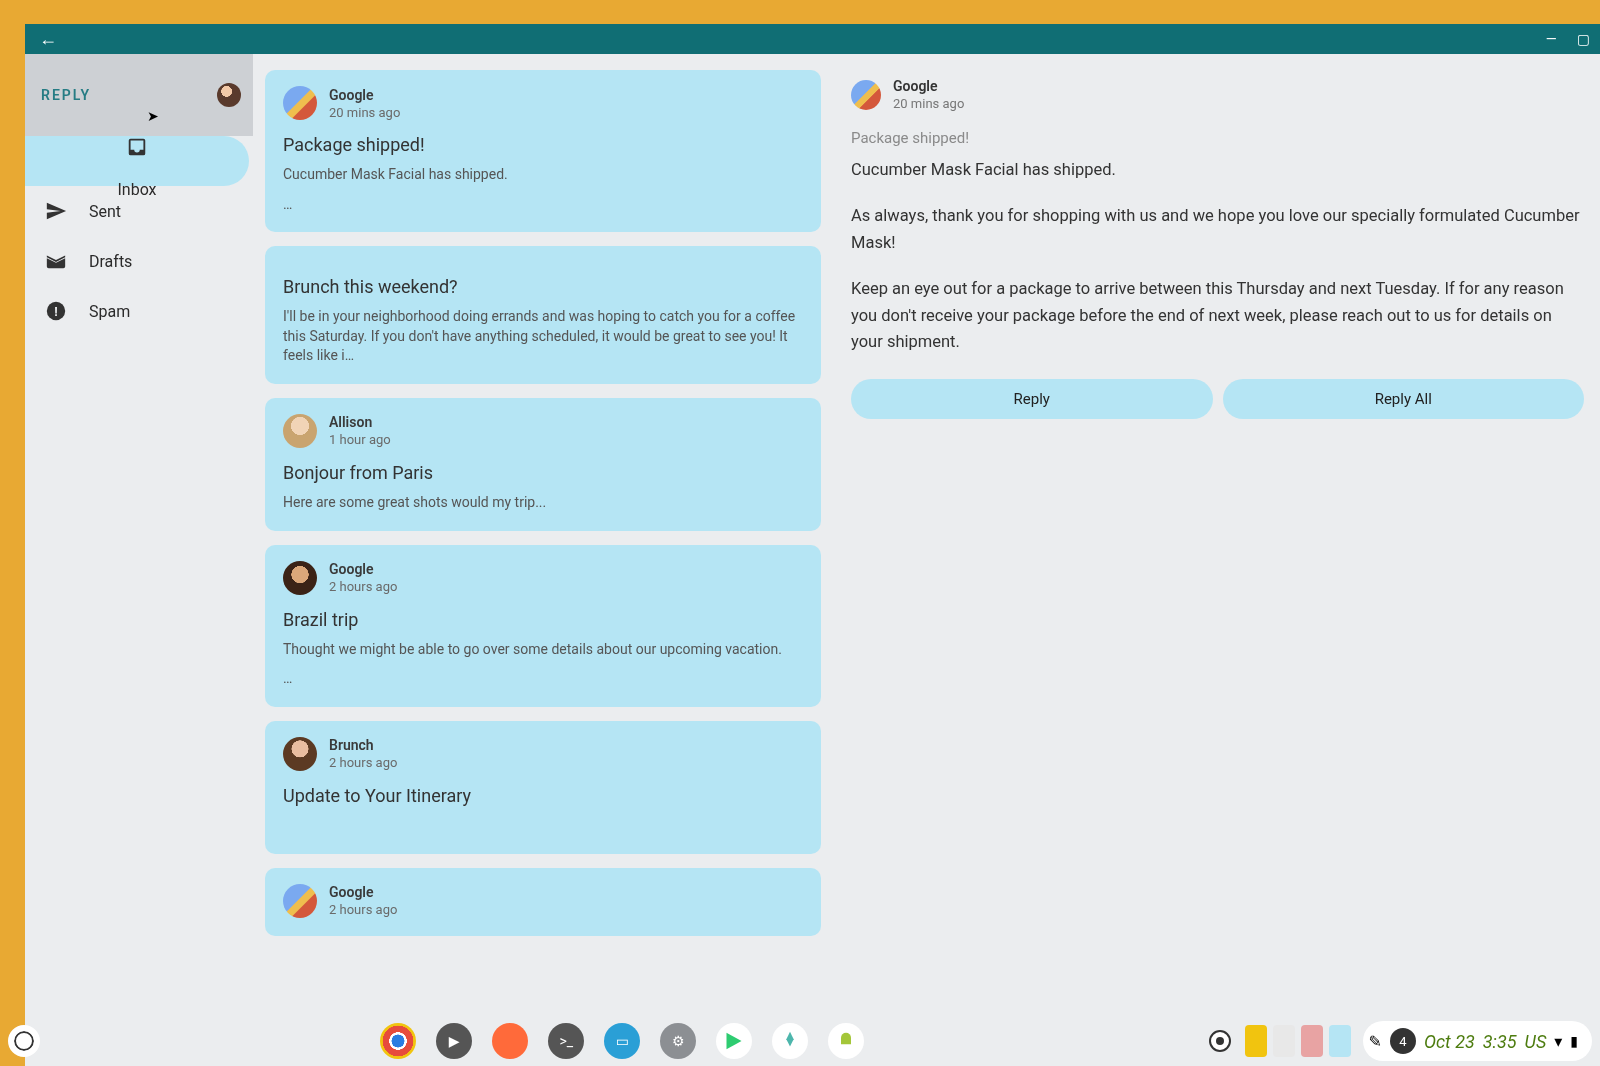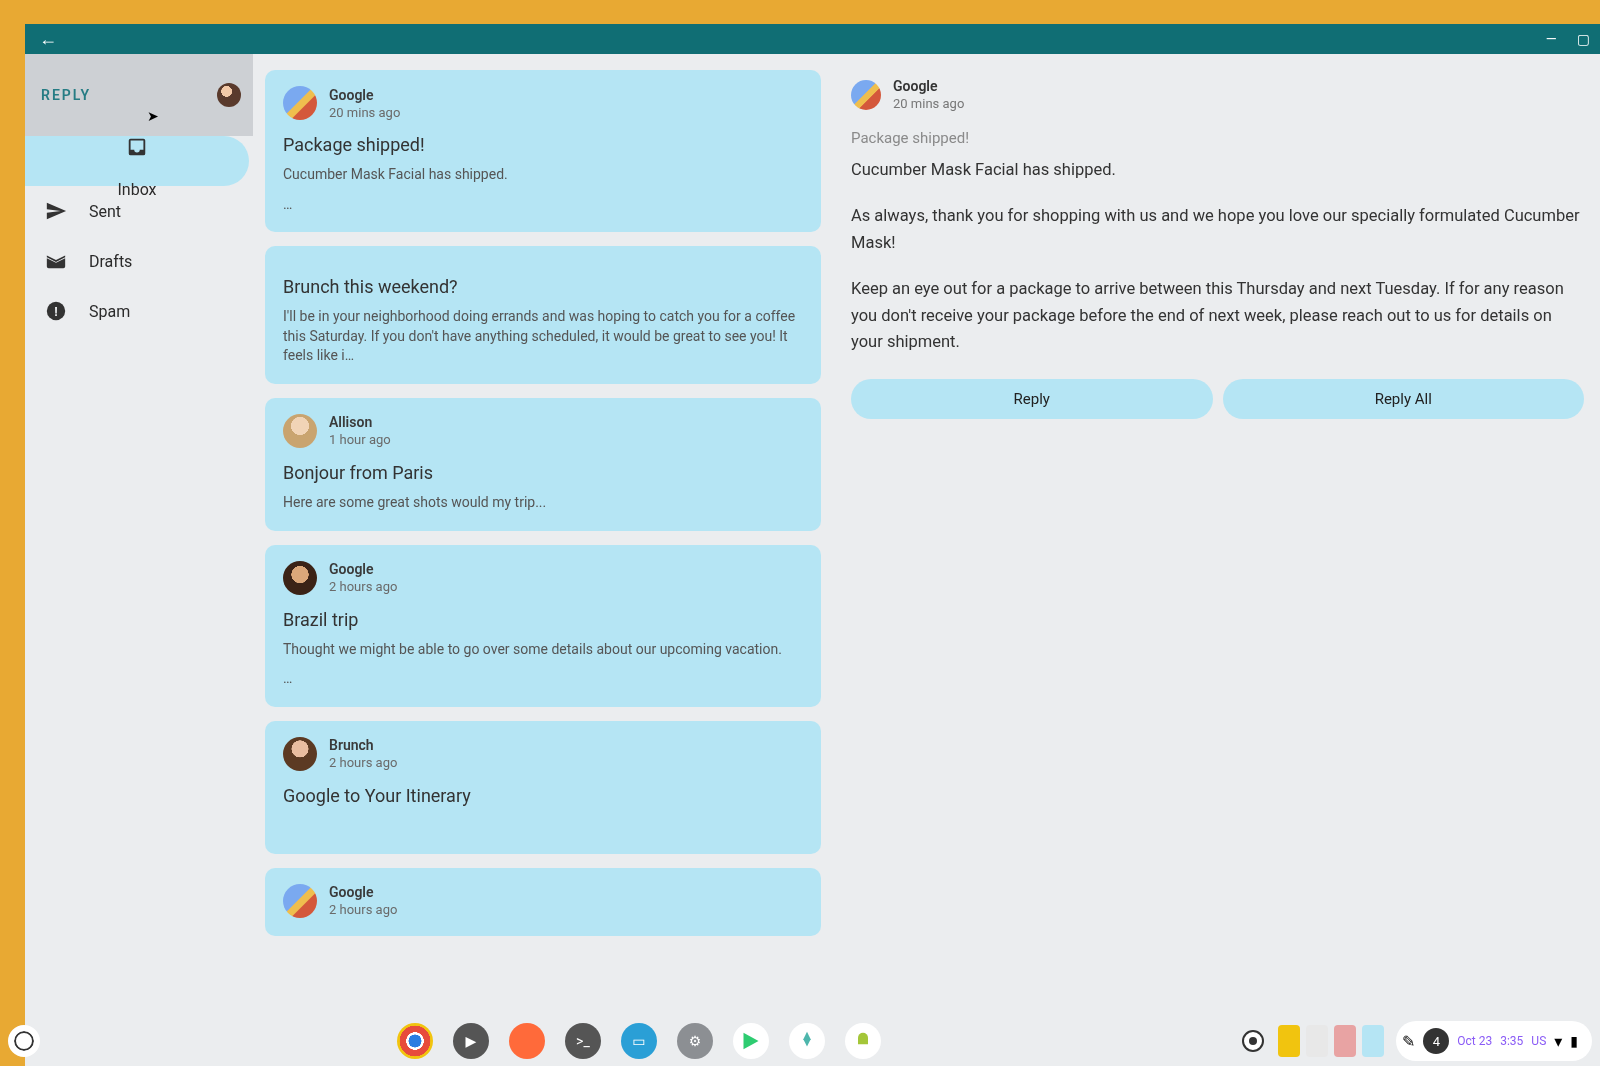--- a/index.html
+++ b/index.html
@@ -232,7 +232,7 @@
             <div class="card-time">2 hours ago</div>
           </div>
         </div>
-        <div class="card-subject">Google to Your Itinerary</div>
+        <div class="card-subject">Update to Your Itinerary</div>
         <div style="height:30px"></div>
       </div>
 

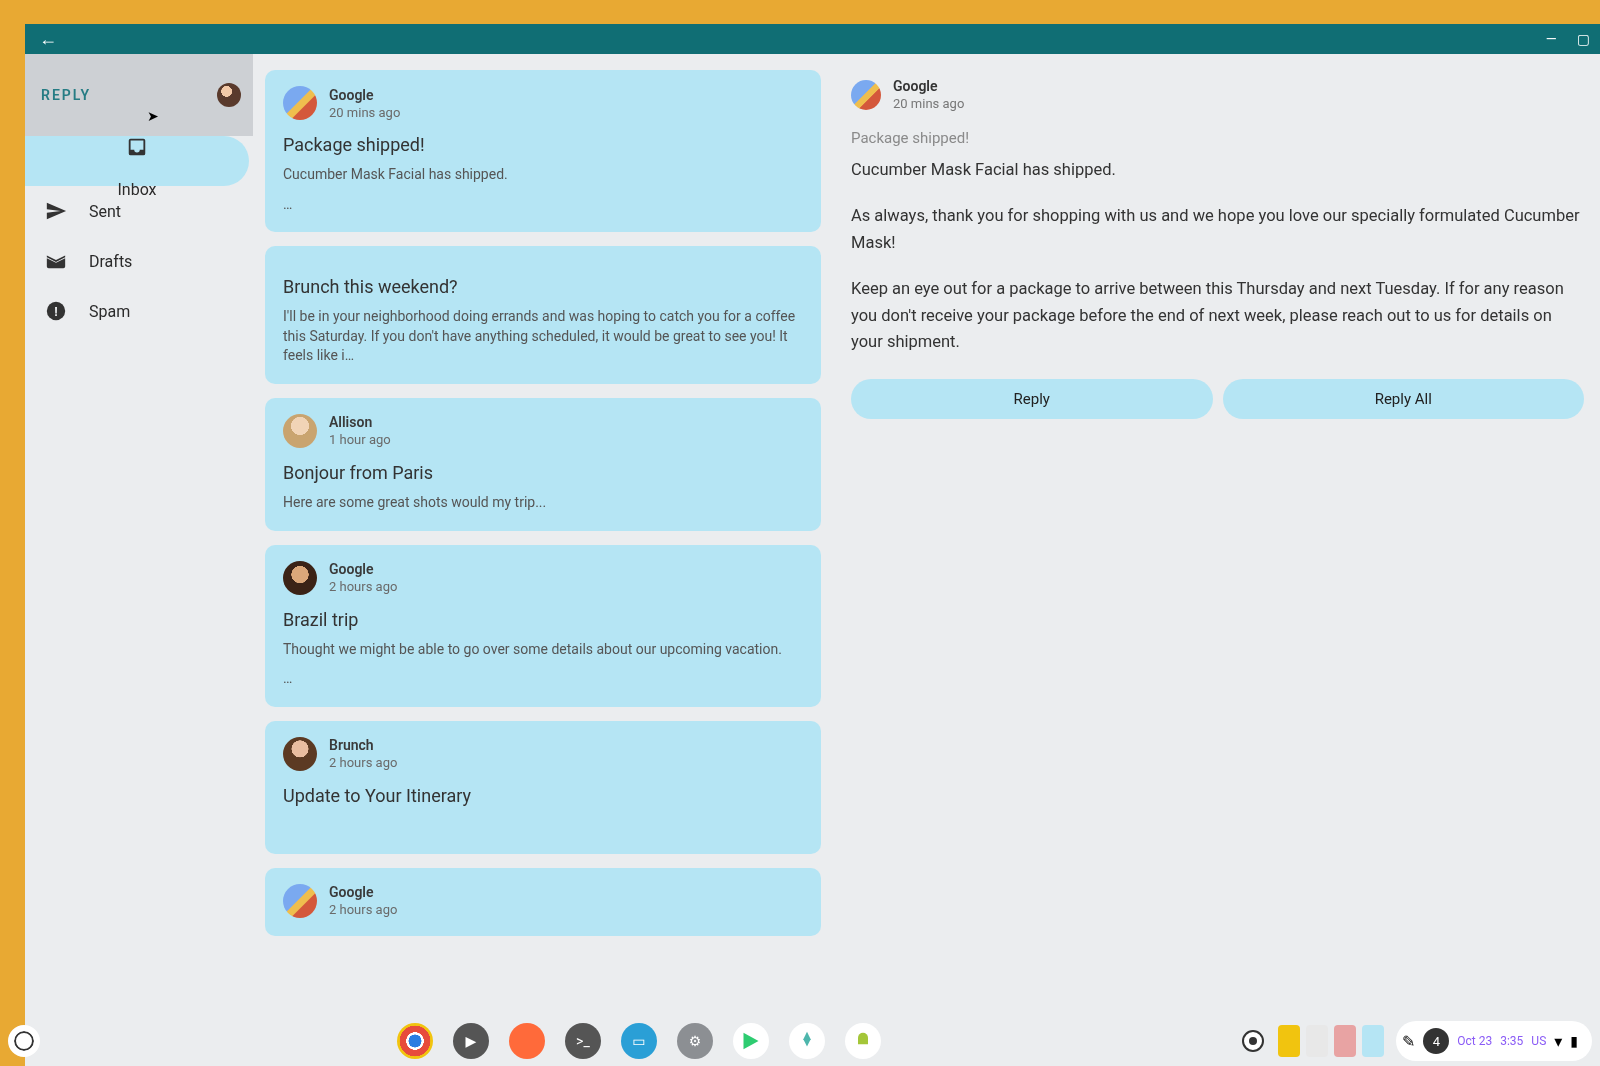--- a/index.html
+++ b/index.html
@@ -122,7 +122,7 @@
 
 .tb-tray { display:flex; align-items:center; gap:8px; background:#fff; border-radius:22px; height:40px; padding: 0 14px 0 6px; margin-left:12px; }
 .tb-notif { width:26px; height:26px; border-radius:50%; background:#333; color:#fff; font-size:13px; display:flex; align-items:center; justify-content:center; }
-.tb-tray-text { font-size: 12px; color:#8b5cf6; }
+.tb-tray-text { font-size: 18px; color:#4d7c0f;font-style:italic; }
 .tb-pills { display:flex; gap:6px; margin-left:10px; }
 .tb-pill { width:22px; height:32px; border-radius:4px; }
 </style>

